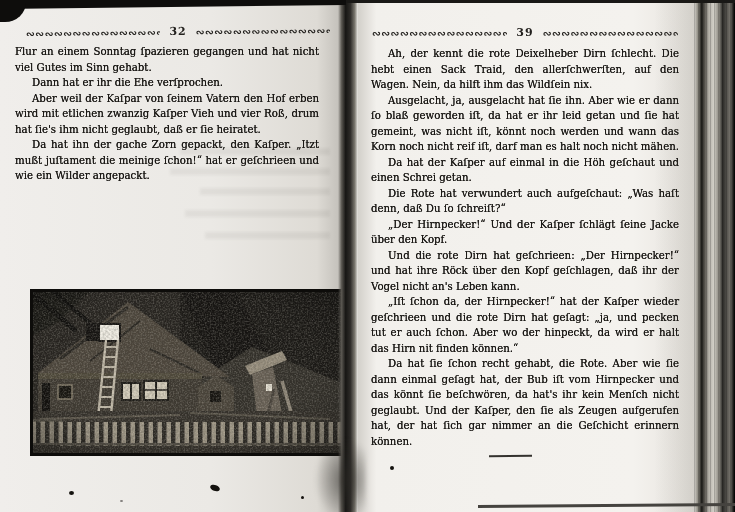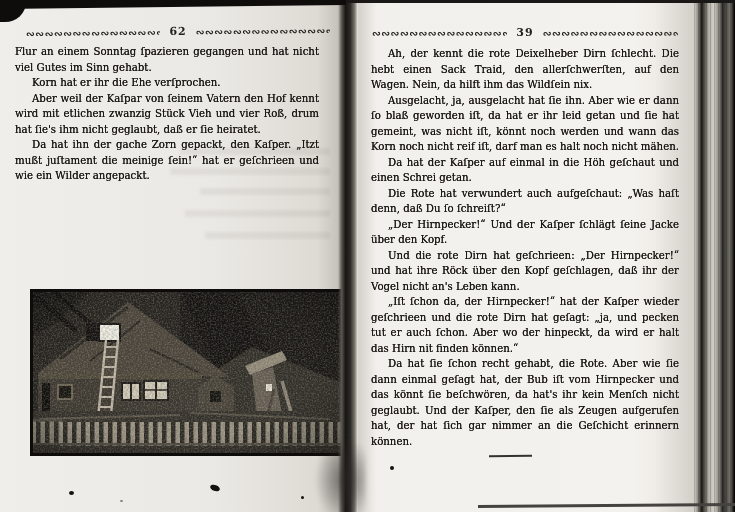--- a/index.html
+++ b/index.html
@@ -72,7 +72,7 @@
 
     <div class="running-header header-left">
       <span class="orn">∾∾∾∾∾∾∾∾∾∾∾∾∾∾∾</span>
-      <span class="pgnum">62</span>
+      <span class="pgnum">32</span>
       <span class="orn">∾∾∾∾∾∾∾∾∾∾∾∾∾∾∾</span>
     </div>
 

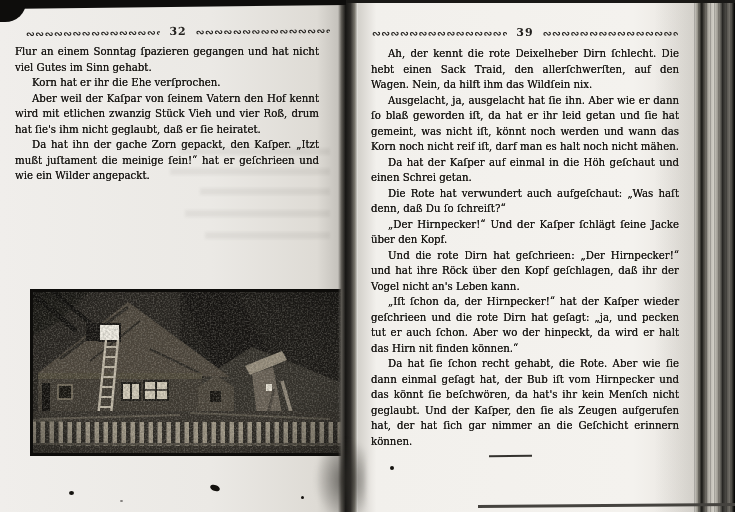--- a/index.html
+++ b/index.html
@@ -78,7 +78,7 @@
 
     <div class="text-block text-left">
         <p class="para">Flur an einem Sonntag ſpazieren gegangen und hat nicht viel Gutes im Sinn gehabt.</p>
-        <p class="para">Korn hat er ihr die Ehe verſprochen.</p>
+        <p class="para">Dann hat er ihr die Ehe verſprochen.</p>
         <p class="para">Aber weil der Kaſpar von ſeinem Vatern den Hof kennt wird mit etlichen zwanzig Stück Vieh und vier Roß, drum hat ſie's ihm nicht geglaubt, daß er ſie heiratet.</p>
         <p class="para">Da hat ihn der gache Zorn gepackt, den Kaſper. „Itzt mußt juſtament die meinige ſein!“ hat er geſchrieen und wie ein Wilder angepackt.</p>
       </div>

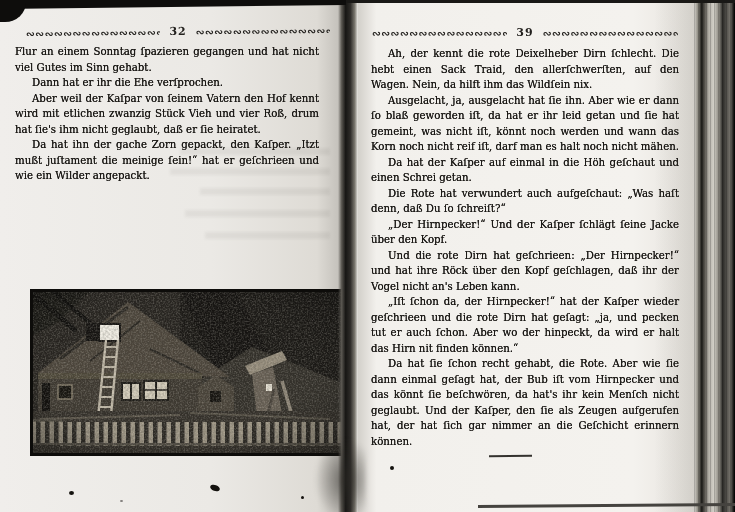--- a/index.html
+++ b/index.html
@@ -79,7 +79,7 @@
     <div class="text-block text-left">
         <p class="para">Flur an einem Sonntag ſpazieren gegangen und hat nicht viel Gutes im Sinn gehabt.</p>
         <p class="para">Dann hat er ihr die Ehe verſprochen.</p>
-        <p class="para">Aber weil der Kaſpar von ſeinem Vatern den Hof kennt wird mit etlichen zwanzig Stück Vieh und vier Roß, drum hat ſie's ihm nicht geglaubt, daß er ſie heiratet.</p>
+        <p class="para">Aber weil der Kaſpar von ſeinem Vatern den Hof erben wird mit etlichen zwanzig Kaſper Vieh und vier Roß, drum hat ſie's ihm nicht geglaubt, daß er ſie heiratet.</p>
         <p class="para">Da hat ihn der gache Zorn gepackt, den Kaſper. „Itzt mußt juſtament die meinige ſein!“ hat er geſchrieen und wie ein Wilder angepackt.</p>
       </div>
 

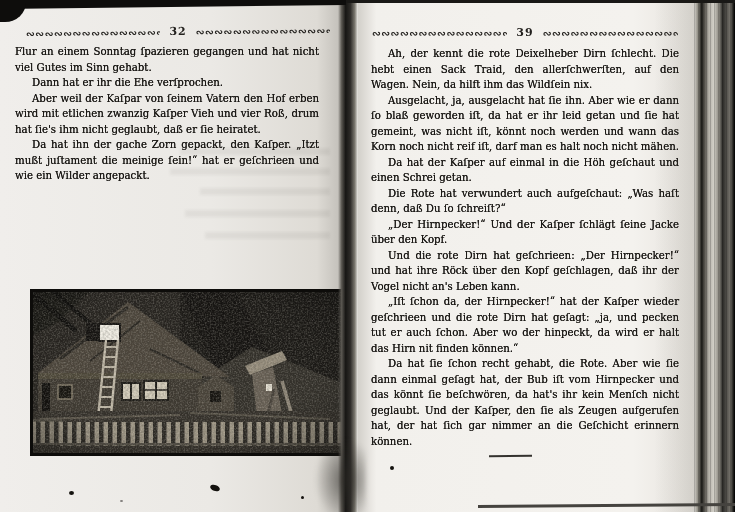--- a/index.html
+++ b/index.html
@@ -80,7 +80,7 @@
         <p class="para">Flur an einem Sonntag ſpazieren gegangen und hat nicht viel Gutes im Sinn gehabt.</p>
         <p class="para">Dann hat er ihr die Ehe verſprochen.</p>
         <p class="para">Aber weil der Kaſpar von ſeinem Vatern den Hof erben wird mit etlichen zwanzig Kaſper Vieh und vier Roß, drum hat ſie's ihm nicht geglaubt, daß er ſie heiratet.</p>
-        <p class="para">Da hat ihn der gache Zorn gepackt, den Kaſper. „Itzt mußt juſtament die meinige ſein!“ hat er geſchrieen und wie ein Wilder angepackt.</p>
+        <p class="para">Da hat ihn der gache Zorn gepackt, den Kaſper. „Itzt mußt juſtament die meinige ſchon!“ hat er geſchrieen und wie ein Wilder angepackt.</p>
       </div>
 
     <div class="bleed" style="left:180px;top:148px;width:150px;"></div>

